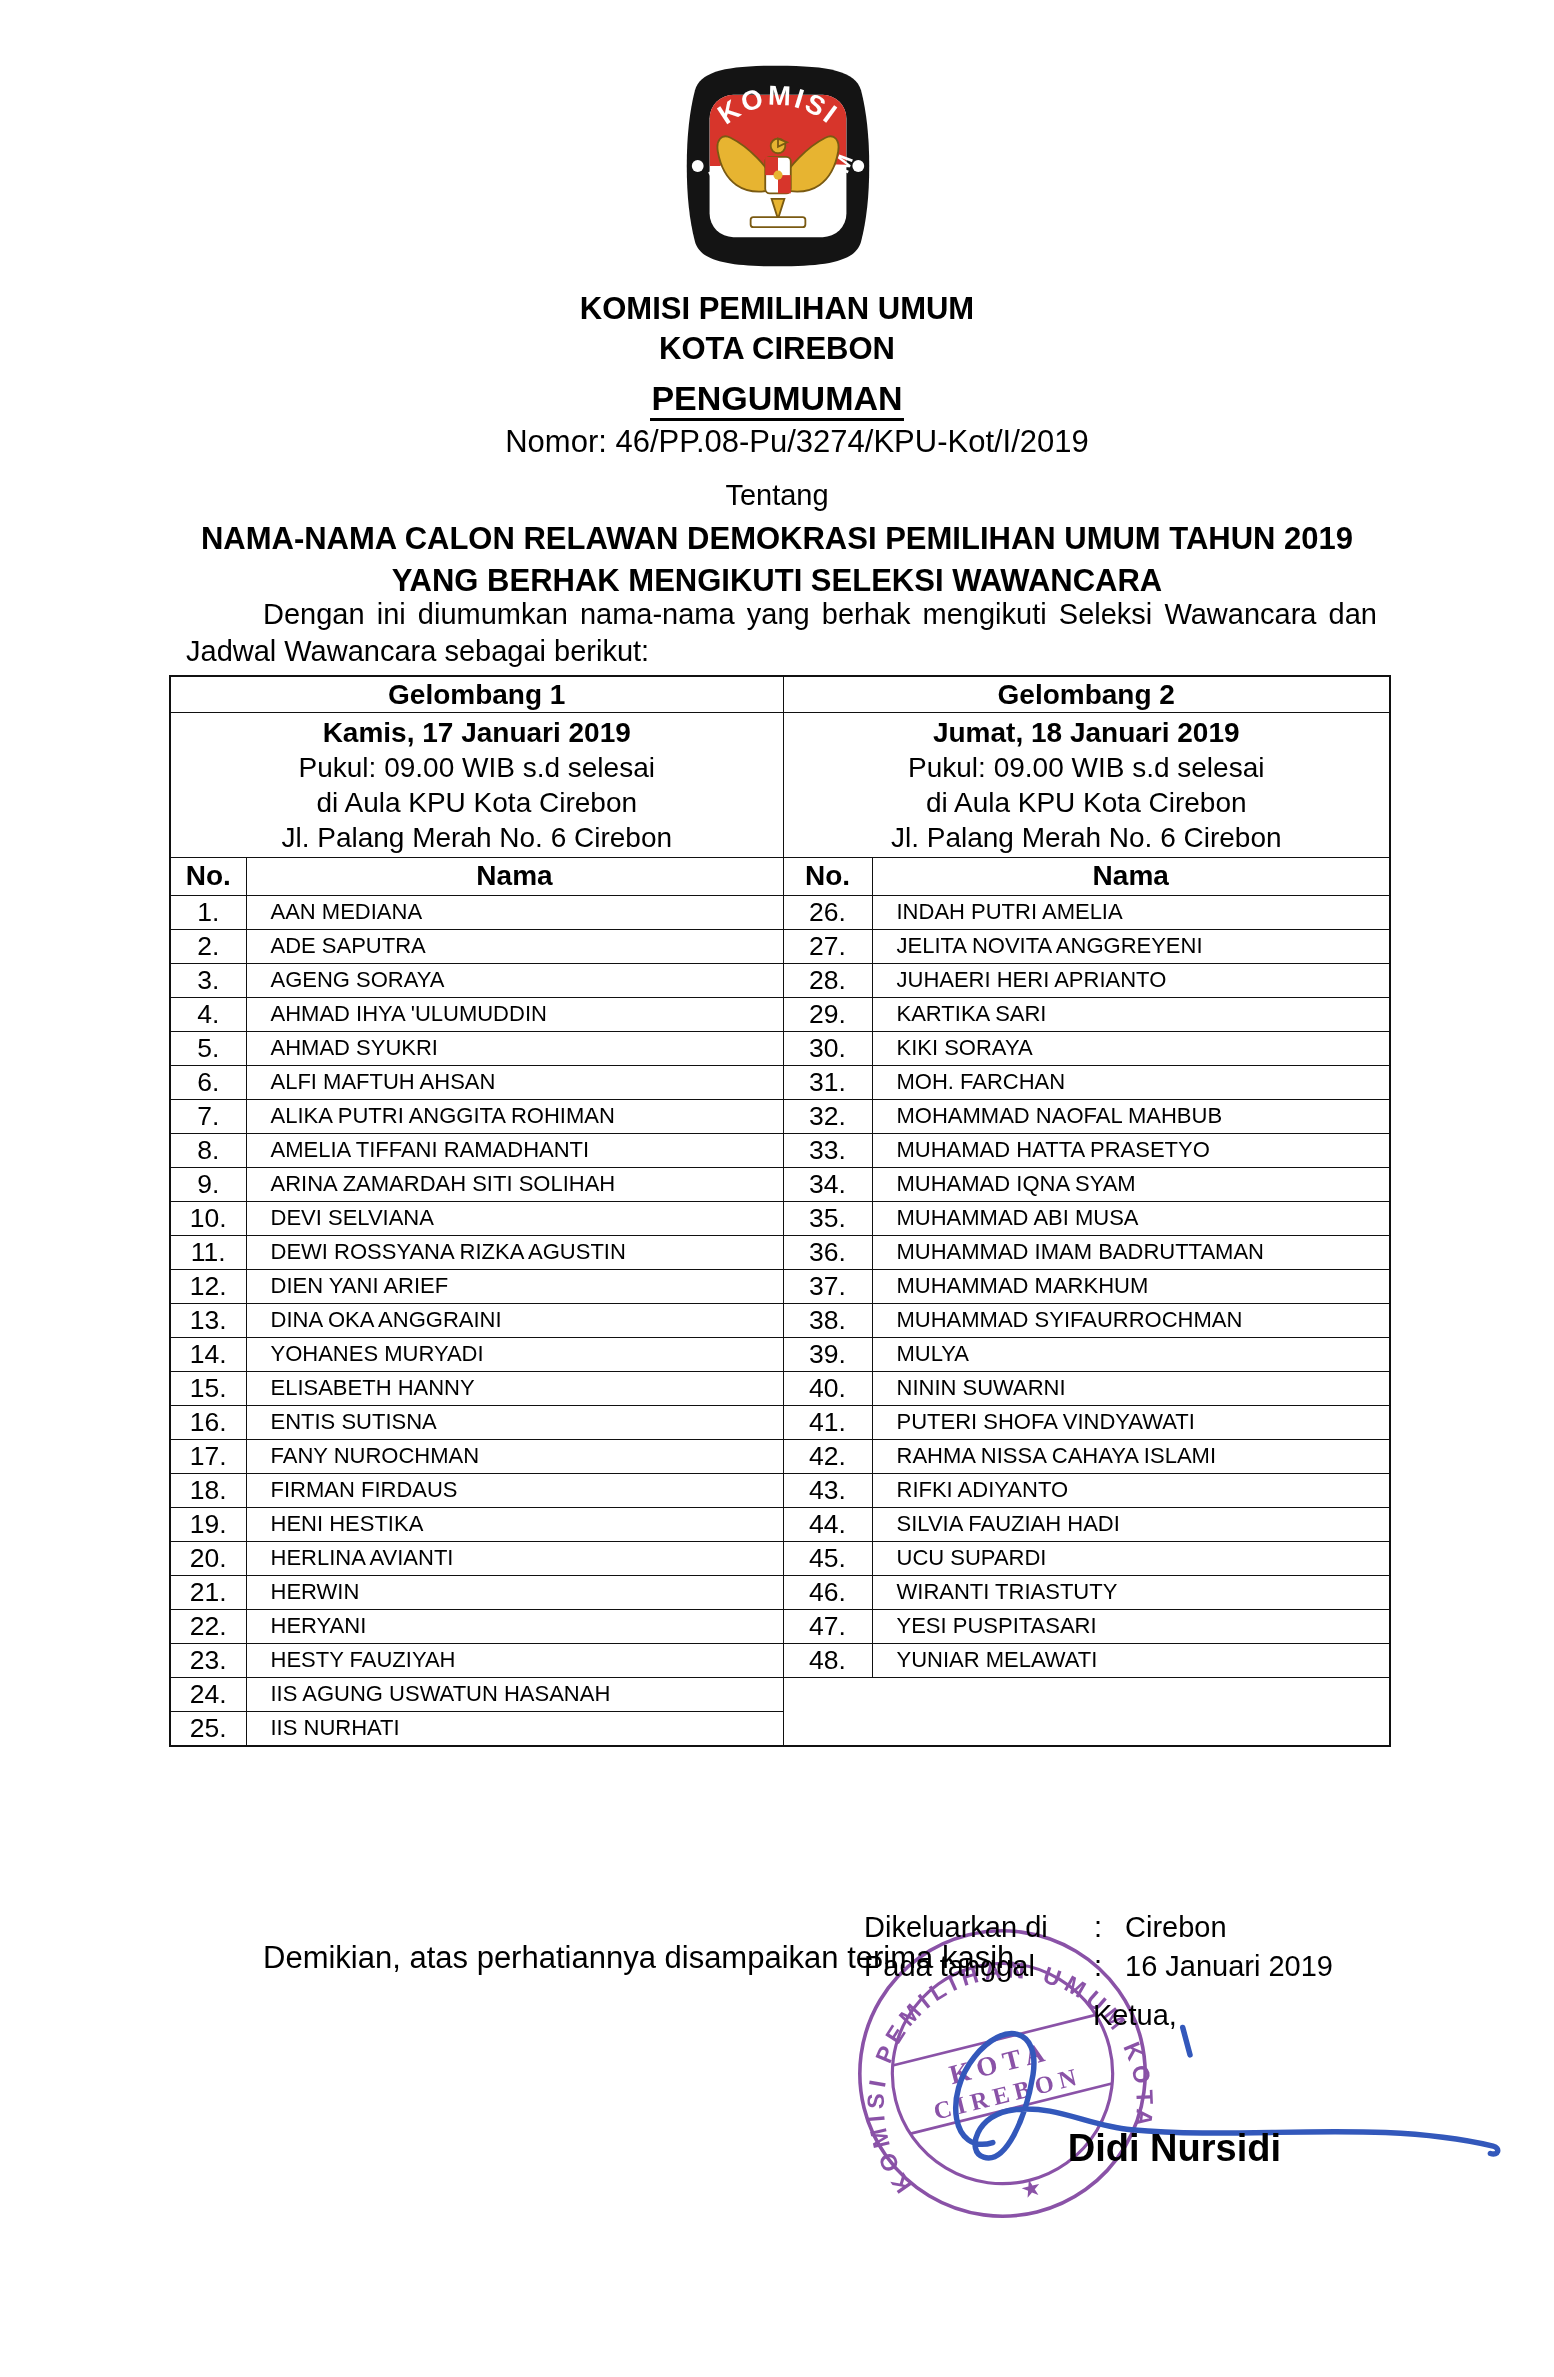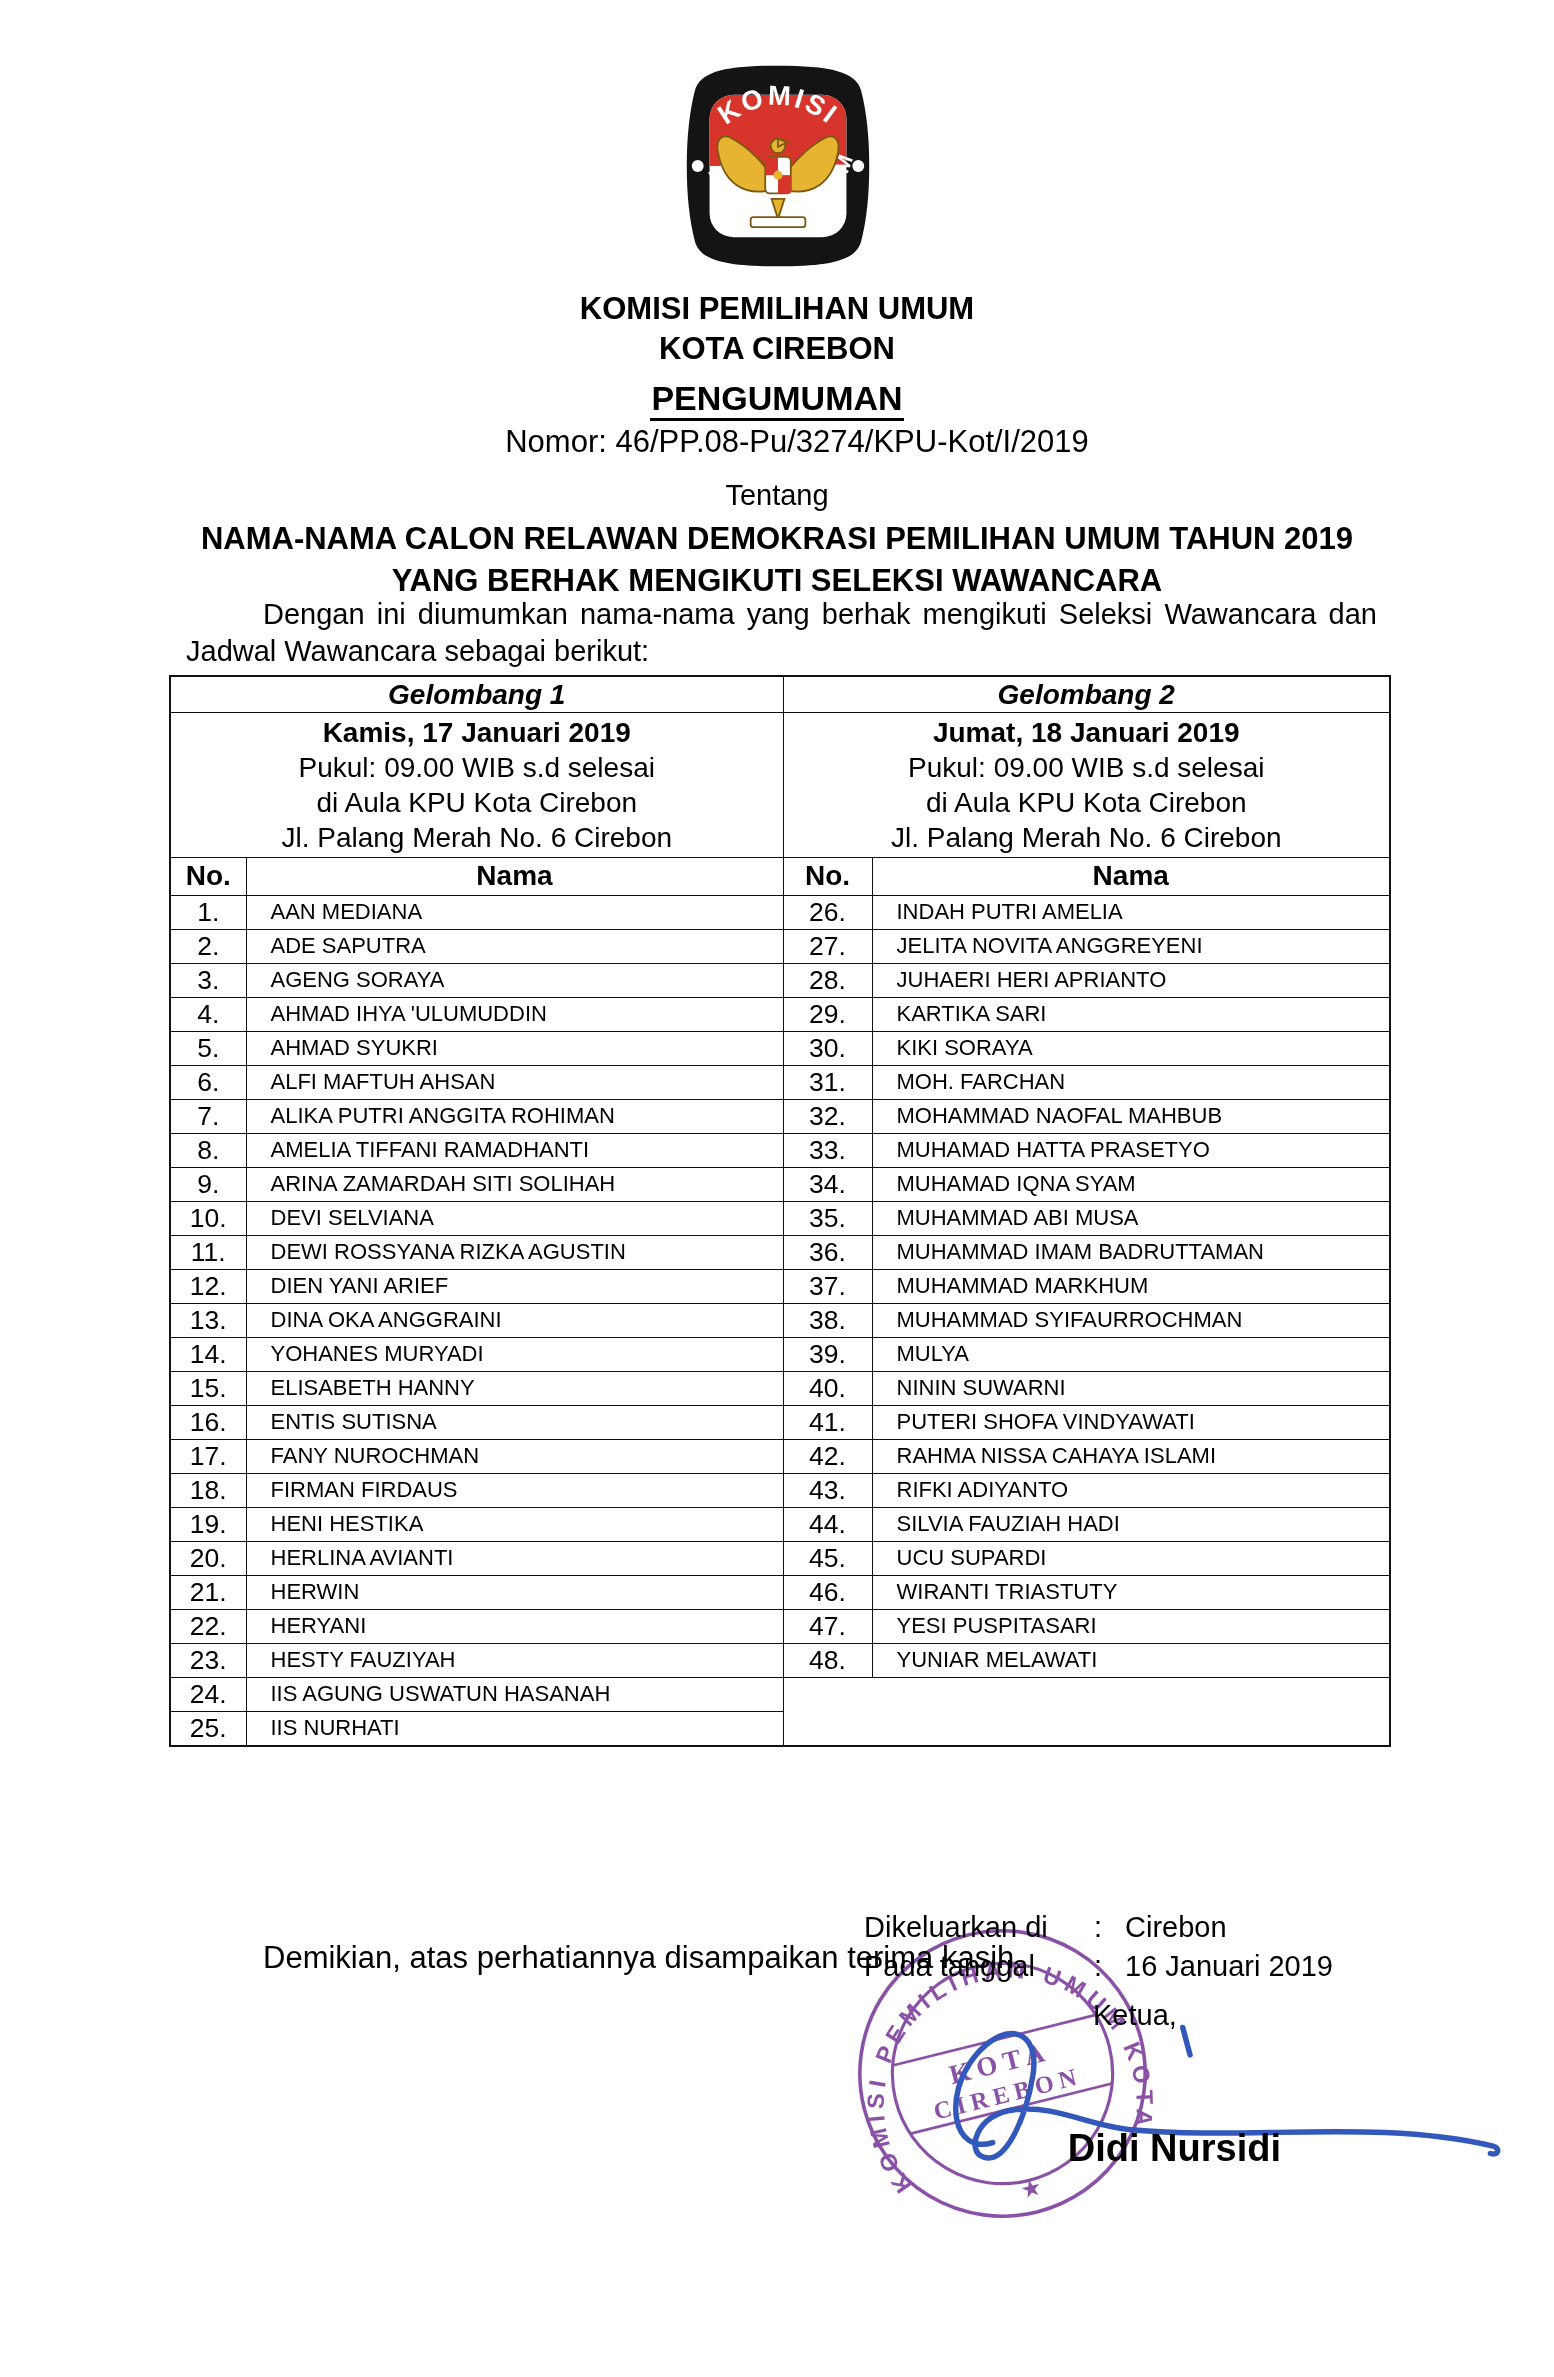--- a/index.html
+++ b/index.html
@@ -27,7 +27,7 @@
     border:2.7px solid #111;
   }
   table.sched td{border:1.8px solid #111;vertical-align:middle;overflow:hidden;white-space:nowrap;}
-  td.gel{height:33px;text-align:center;font-weight:bold;font-size:28px;font-style:italic;}
+  td.gel{height:33px;text-align:center;font-weight:bold;font-size:28px;}
   td.schd{height:139px;text-align:center;font-size:28px;padding:1.8px 0;}
   td.schd div{line-height:35px;}
   td.schd div.b{font-weight:bold;}

